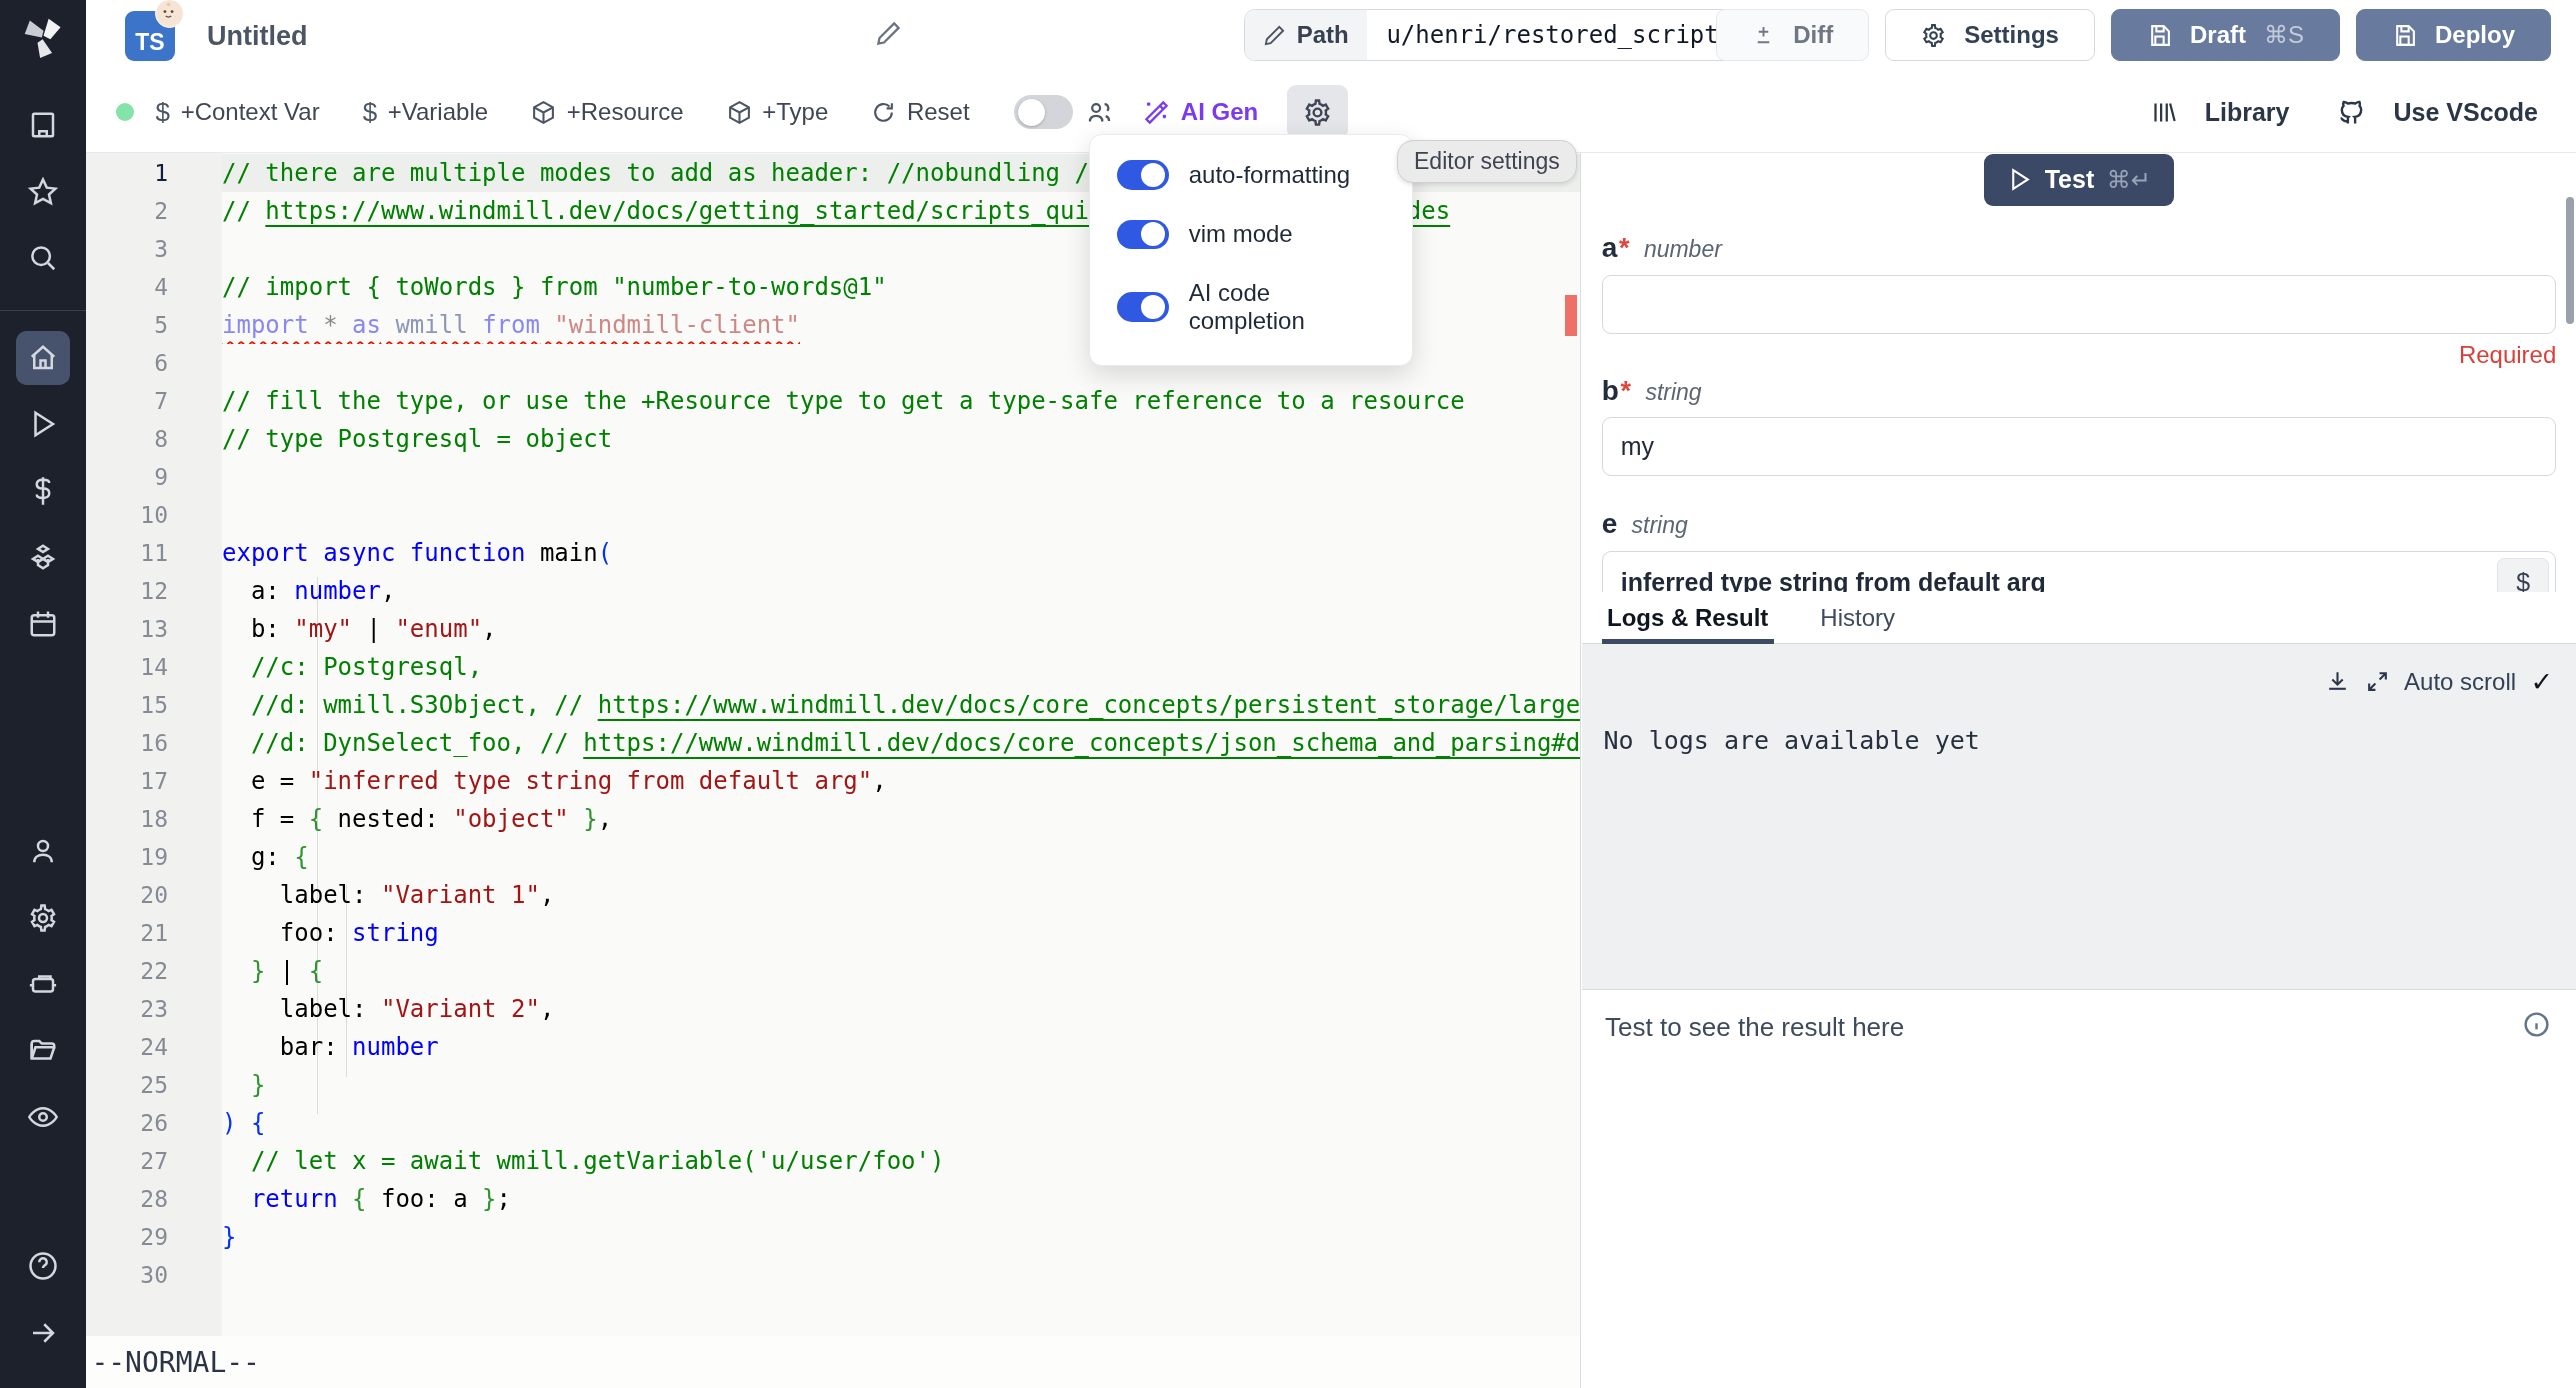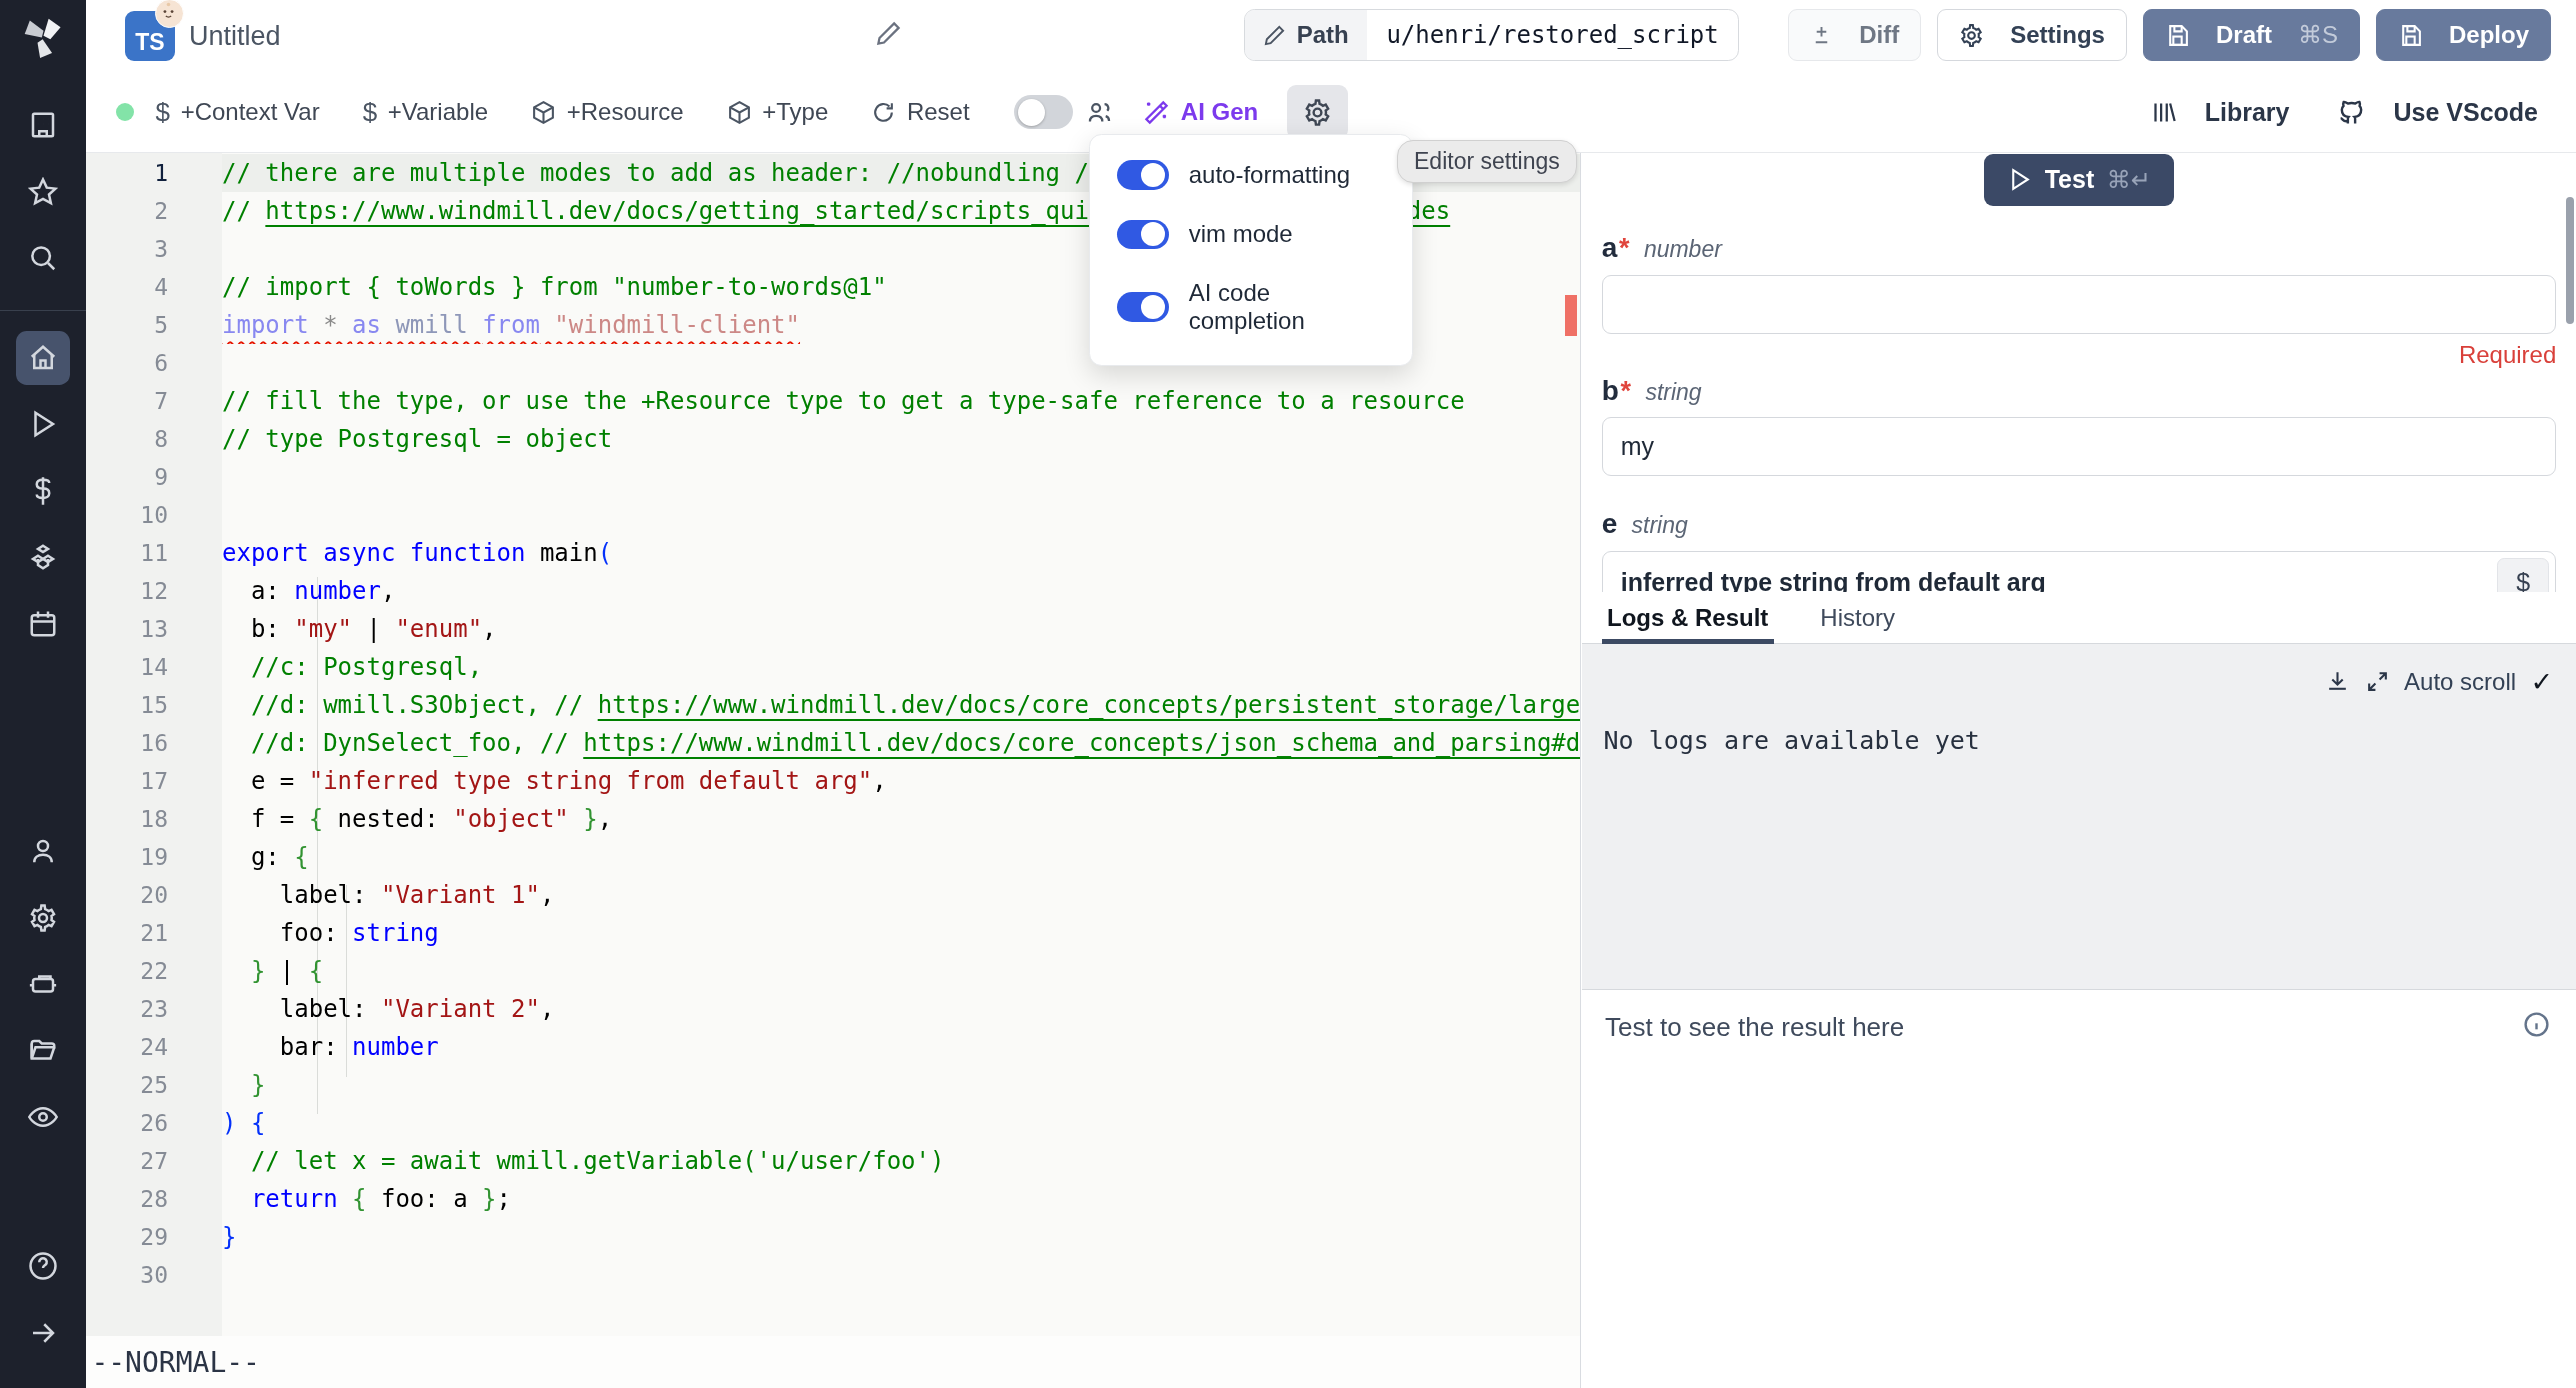--- a/index.html
+++ b/index.html
@@ -27,7 +27,7 @@
     display:flex; align-items:flex-end; justify-content:center; padding-bottom:5.4px; }
   .emoji-badge { position:absolute; right:-9px; top:-12.5px; width:29px; height:29px; border-radius:50%;
     background:#f6e4d4; border:1.8px solid #fff; }
-  .title { font-size:27px; font-weight:400; color:#4b5563; margin-left:14px; }
+  .title { font-size:27px; font-weight:700; color:#4b5563; margin-left:32px; }
   .pencil-btn { position:absolute; left:789px; top:19.7px; color:#6b7280; }
   .path-group { position:absolute; left:1158px; top:9px; height:52px; display:flex; align-items:stretch;
     border:1.8px solid #d7dade; border-radius:10.7px; overflow:hidden; background:#fff; }

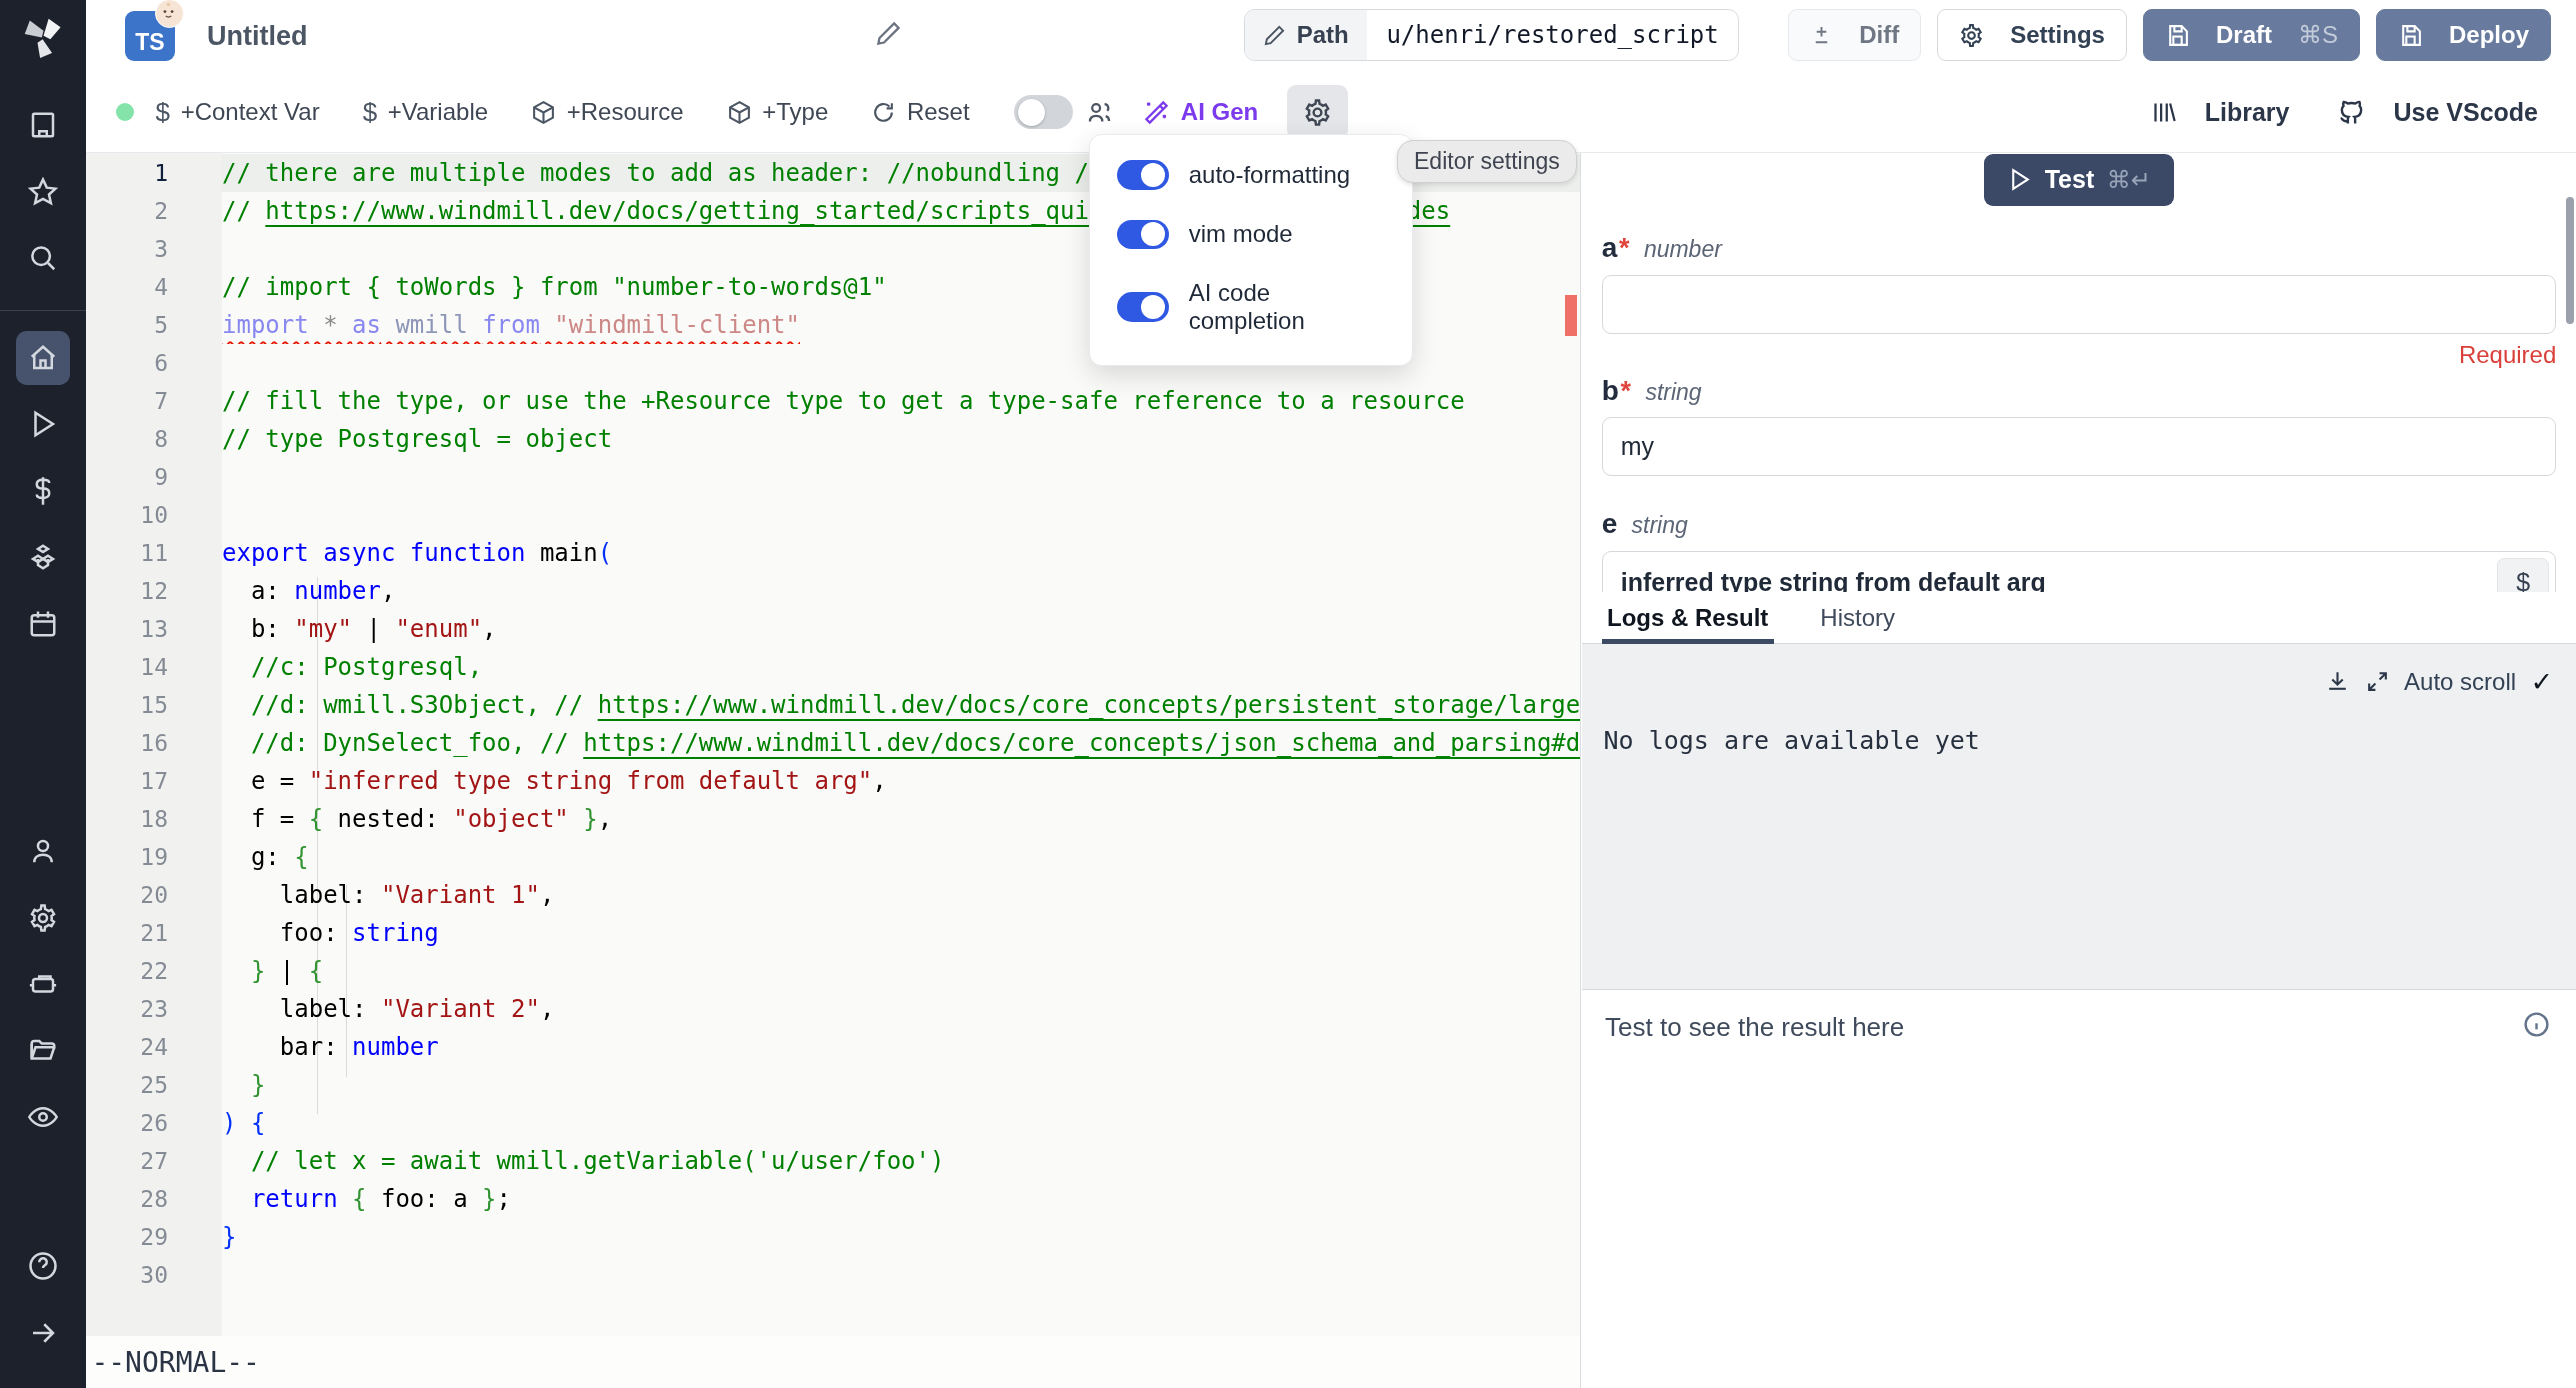--- a/index.html
+++ b/index.html
@@ -36,8 +36,8 @@
   .path-value { display:flex; align-items:center; padding:0 19.7px;
     font-family:"DejaVu Sans Mono", monospace; font-size:24px; color:#111827; }
   .hdr-right { position:absolute; right:25px; top:9px; display:flex; gap:16px; }
-  .btn { height:52px; border-radius:9px; display:flex; align-items:center; gap:26px;
-    font-size:24px; font-weight:600; padding:0 21px; }
+  .btn { height:52px; border-radius:9px; display:flex; align-items:center; gap:18px;
+    font-size:24px; font-weight:600; padding:0 35px; }
   .btn-ghost { background:#f9fafb; border:1.8px solid #e6e8eb; color:#6f7784; }
   .btn-white { background:#fff; border:1.8px solid #d5d8dd; color:#334155; }
   .btn-slate { background:#687a9d; border:1.8px solid #687a9d; color:#fff; }

